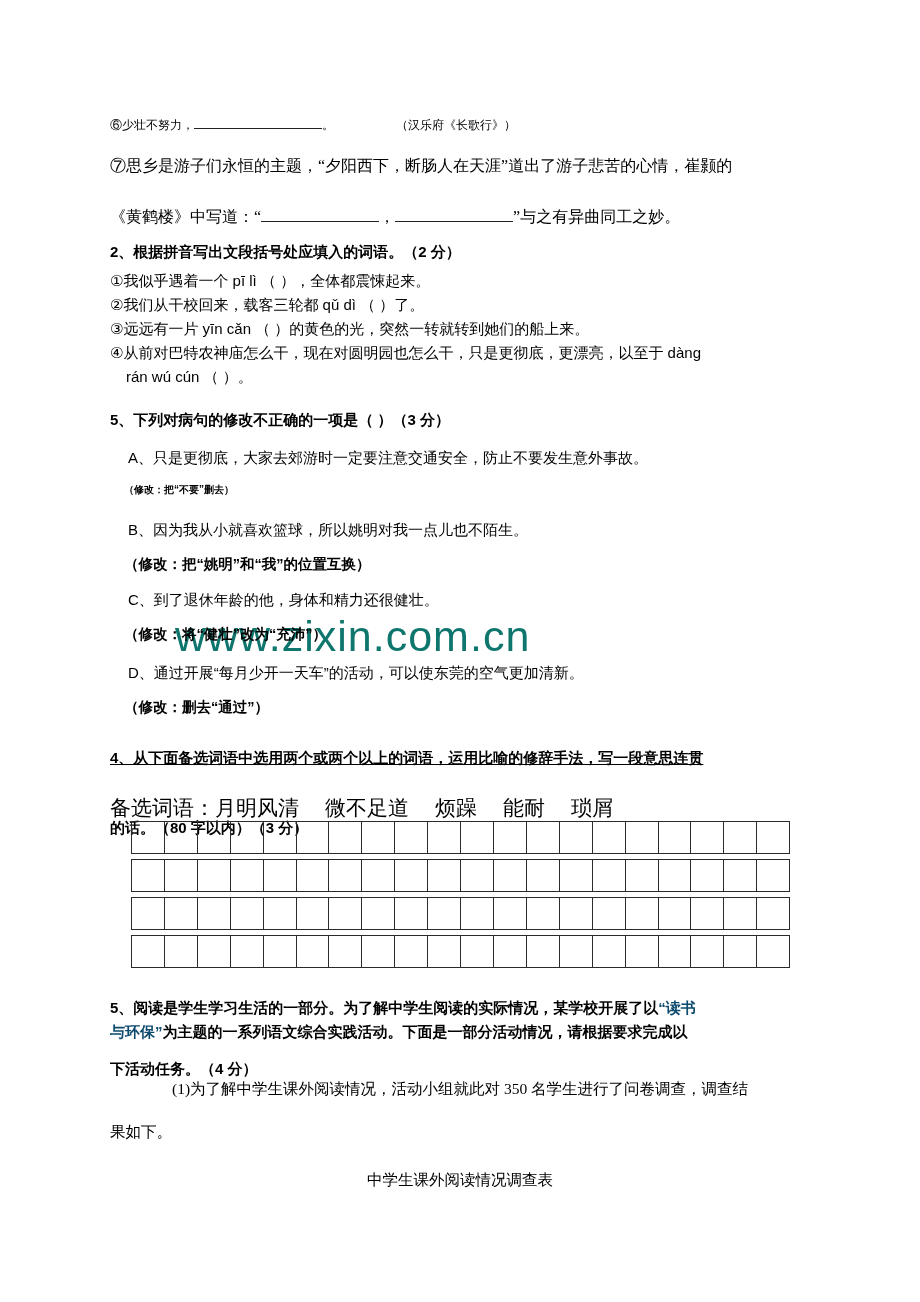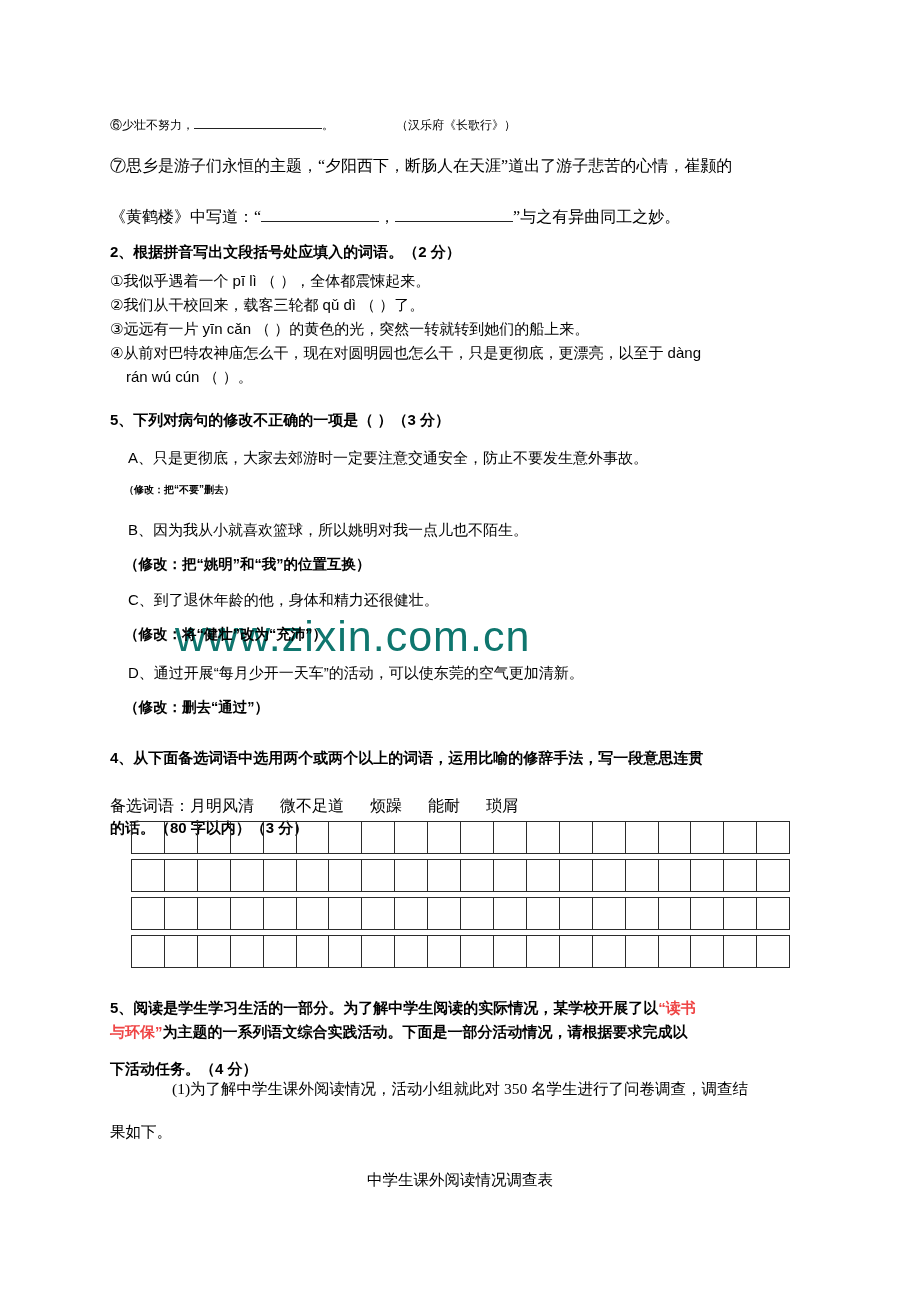--- a/index.html
+++ b/index.html
@@ -120,7 +120,7 @@
     <div class="ln sans" style="left:128px; top:665px; font-size:15px;">D、通过开展“每月少开一天车”的活动，可以使东莞的空气更加清新。</div>
     <div class="ln sans bold" style="left:124px; top:700px; font-size:14.5px;">（修改：删去“通过”）</div>
 
-    <div class="ln sans bold" style="left:110px; top:750px; font-size:15px;">4、从下面备选词语中选用两个或两个以上的词语，运用比喻的修辞手法，写一段意思连贯</div>
+    <div class="ln sans bold" style="left:110px; top:750px; font-size:15px;text-decoration:underline;">4、从下面备选词语中选用两个或两个以上的词语，运用比喻的修辞手法，写一段意思连贯</div>
     <div class="ln sans bold" style="left:110px; top:820px; font-size:15px;">的话。（80 字以内）（3 分）</div>
 
     <div class="ln serif" style="left:110px; top:798px; font-size:16px;">

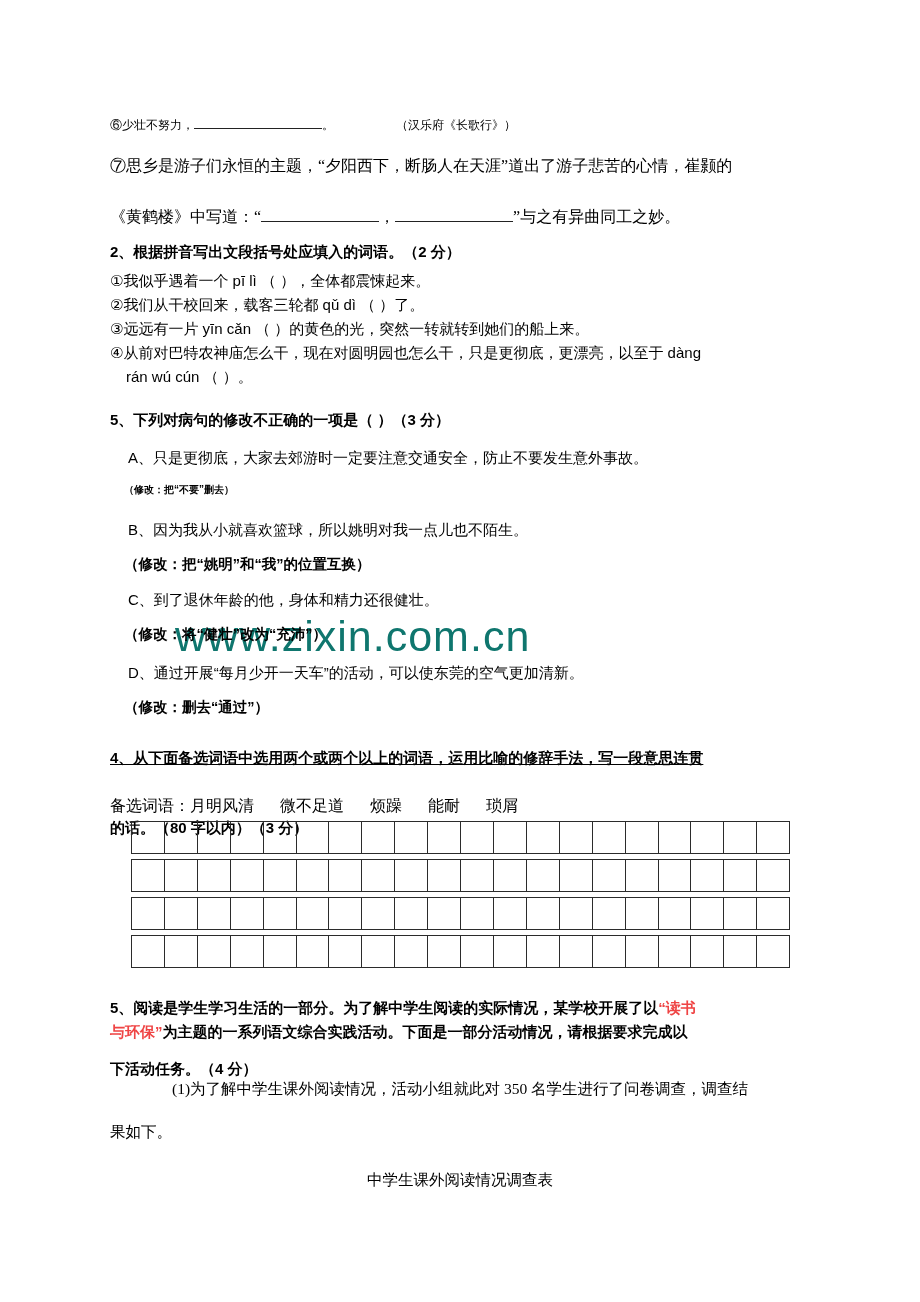--- a/index.html
+++ b/index.html
@@ -123,7 +123,7 @@
     <div class="ln sans bold" style="left:110px; top:750px; font-size:15px;text-decoration:underline;">4、从下面备选词语中选用两个或两个以上的词语，运用比喻的修辞手法，写一段意思连贯</div>
     <div class="ln sans bold" style="left:110px; top:820px; font-size:15px;">的话。（80 字以内）（3 分）</div>
 
-    <div class="ln serif" style="left:110px; top:798px; font-size:16px;">
+    <div class="ln serif" style="left:110px; top:798px; font-size:21px;">
       <span>备选词语：</span><span>月明风清</span><span style="display:inline-block;width:26px;"></span><span>微不足道</span><span style="display:inline-block;width:26px;"></span><span>烦躁</span><span style="display:inline-block;width:26px;"></span><span>能耐</span><span style="display:inline-block;width:26px;"></span><span>琐屑</span>
     </div>
 

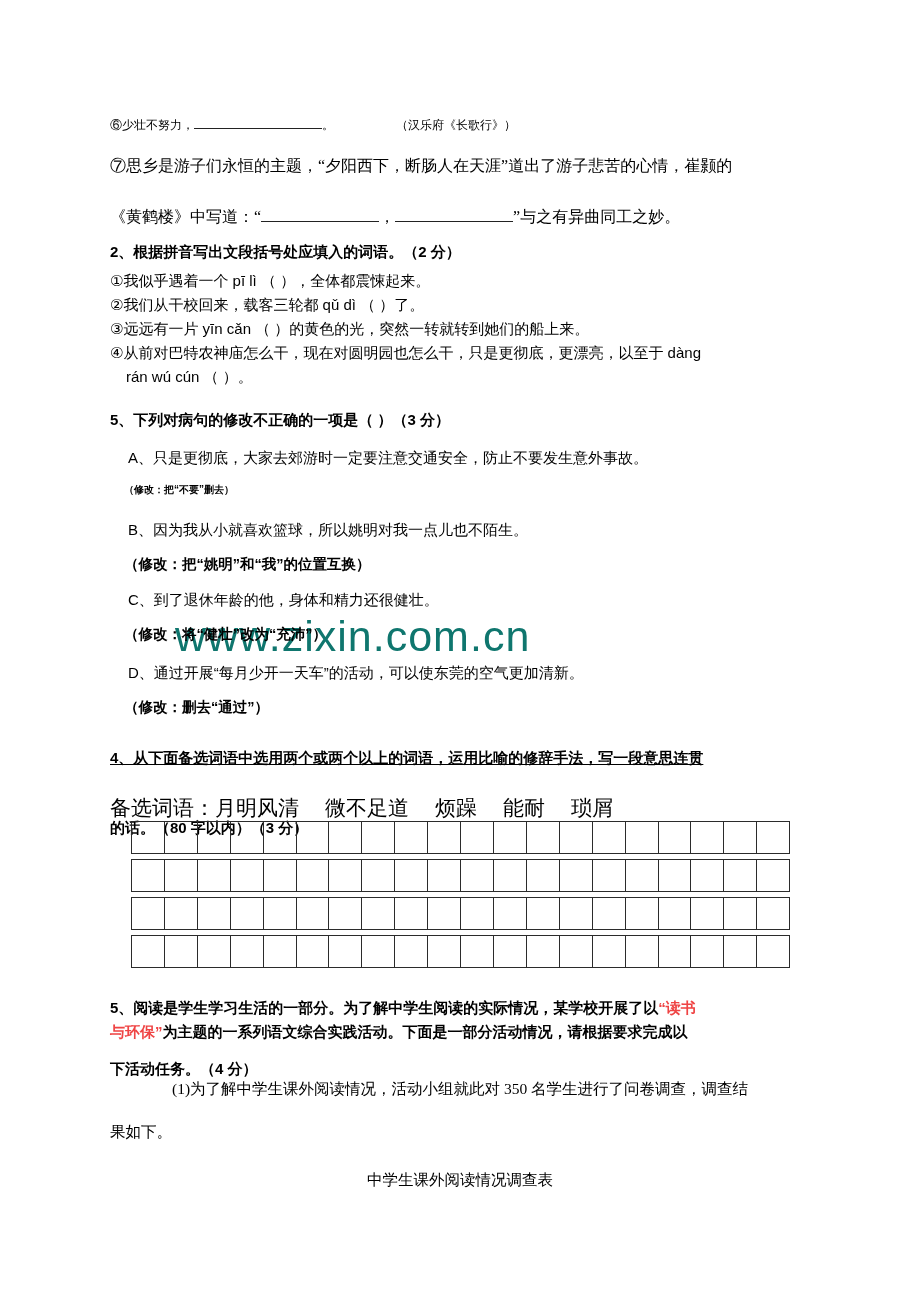--- a/index.html
+++ b/index.html
@@ -47,7 +47,7 @@
   .serif { font-family: "Liberation Serif", "DejaVu Serif", serif; }
   .sans  { font-family: "Liberation Sans", "DejaVu Sans", sans-serif; }
   .bold  { font-weight: bold; }
-  .red   { color: #ef4444; }
+  .red   { color: #0c4a6e; }
   .blank {
     display: inline-block;
     border-bottom: 1px solid #222;

